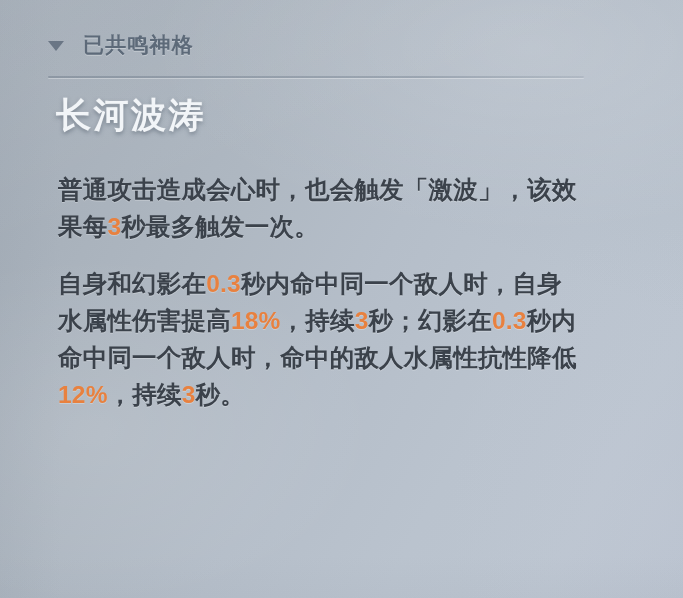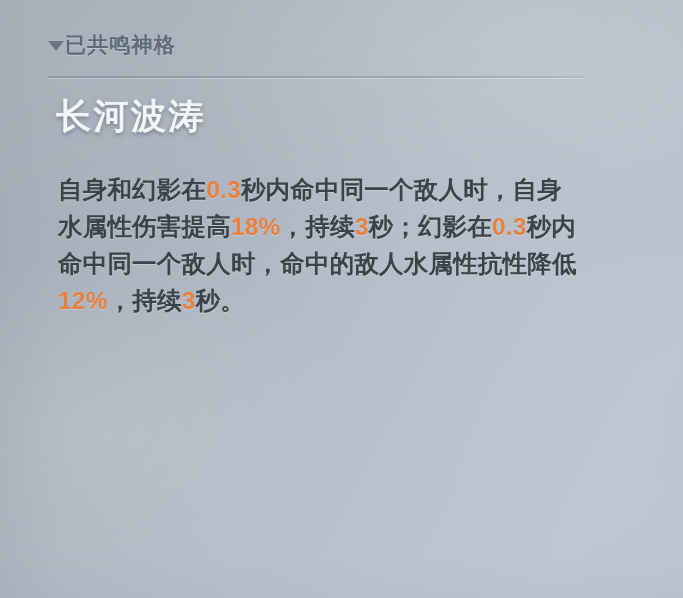--- a/index.html
+++ b/index.html
@@ -74,7 +74,7 @@
     top: 34px;
     display: flex;
     align-items: center;
-    gap: 1px;
+    gap: 19px;
     user-select: none;
   }
   .tri-icon {

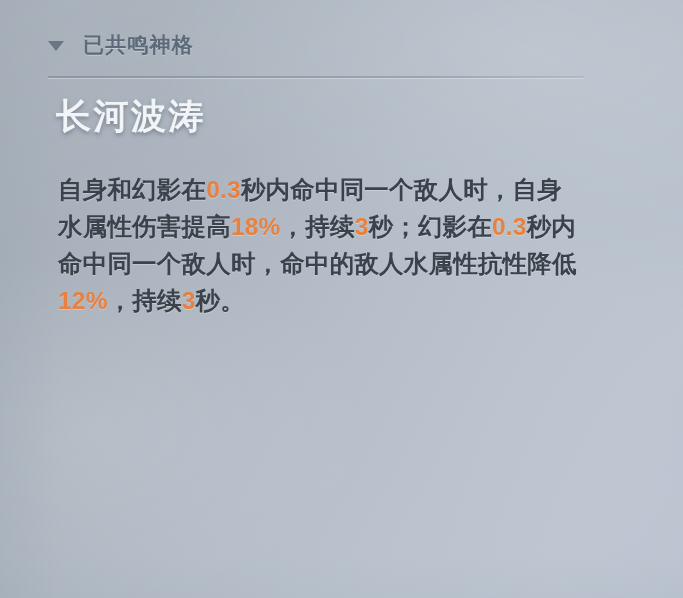--- a/index.html
+++ b/index.html
@@ -123,6 +123,7 @@
     text-shadow:
       0 2px 4px rgba(70,82,96,0.55),
       0 0 2px rgba(255,255,255,0.35);
+    font-family: Liberation Serif, serif;
   }
 
   

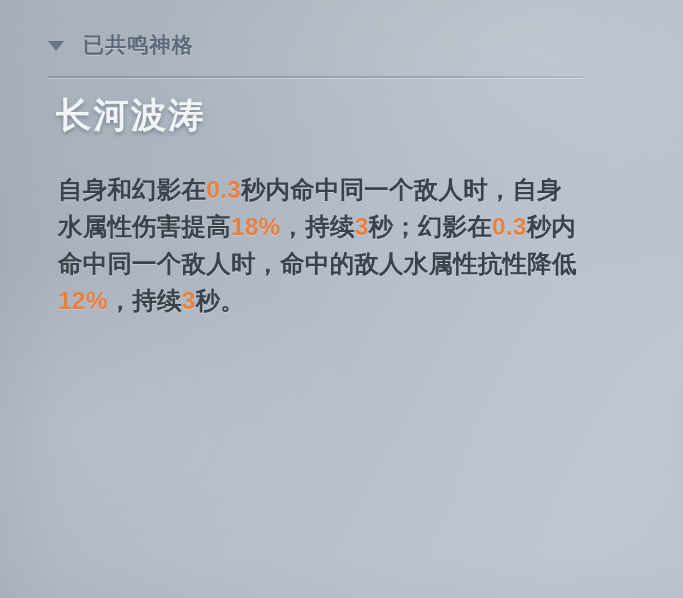--- a/index.html
+++ b/index.html
@@ -165,6 +165,7 @@
     <div class="main-title">长河波涛</div>
 
     <div class="desc-block">
+      <p class="para"><span>普通攻击造成会心时，也会触发「激波」，该效果每</span><span class="hl">3</span><span>秒最多触发一次。</span></p>
       <p class="para"><span>自身和幻影在</span><span class="hl">0.3</span><span>秒内命中同一个敌人时，自身水属性伤害提高</span><span class="hl">18%</span><span>，持续</span><span class="hl">3</span><span>秒；幻影在</span><span class="hl">0.3</span><span>秒内命中同一个敌人时，命中的敌人水属性抗性降低</span><span class="hl">12%</span><span>，持续</span><span class="hl">3</span><span>秒。</span></p>
     </div>
 

